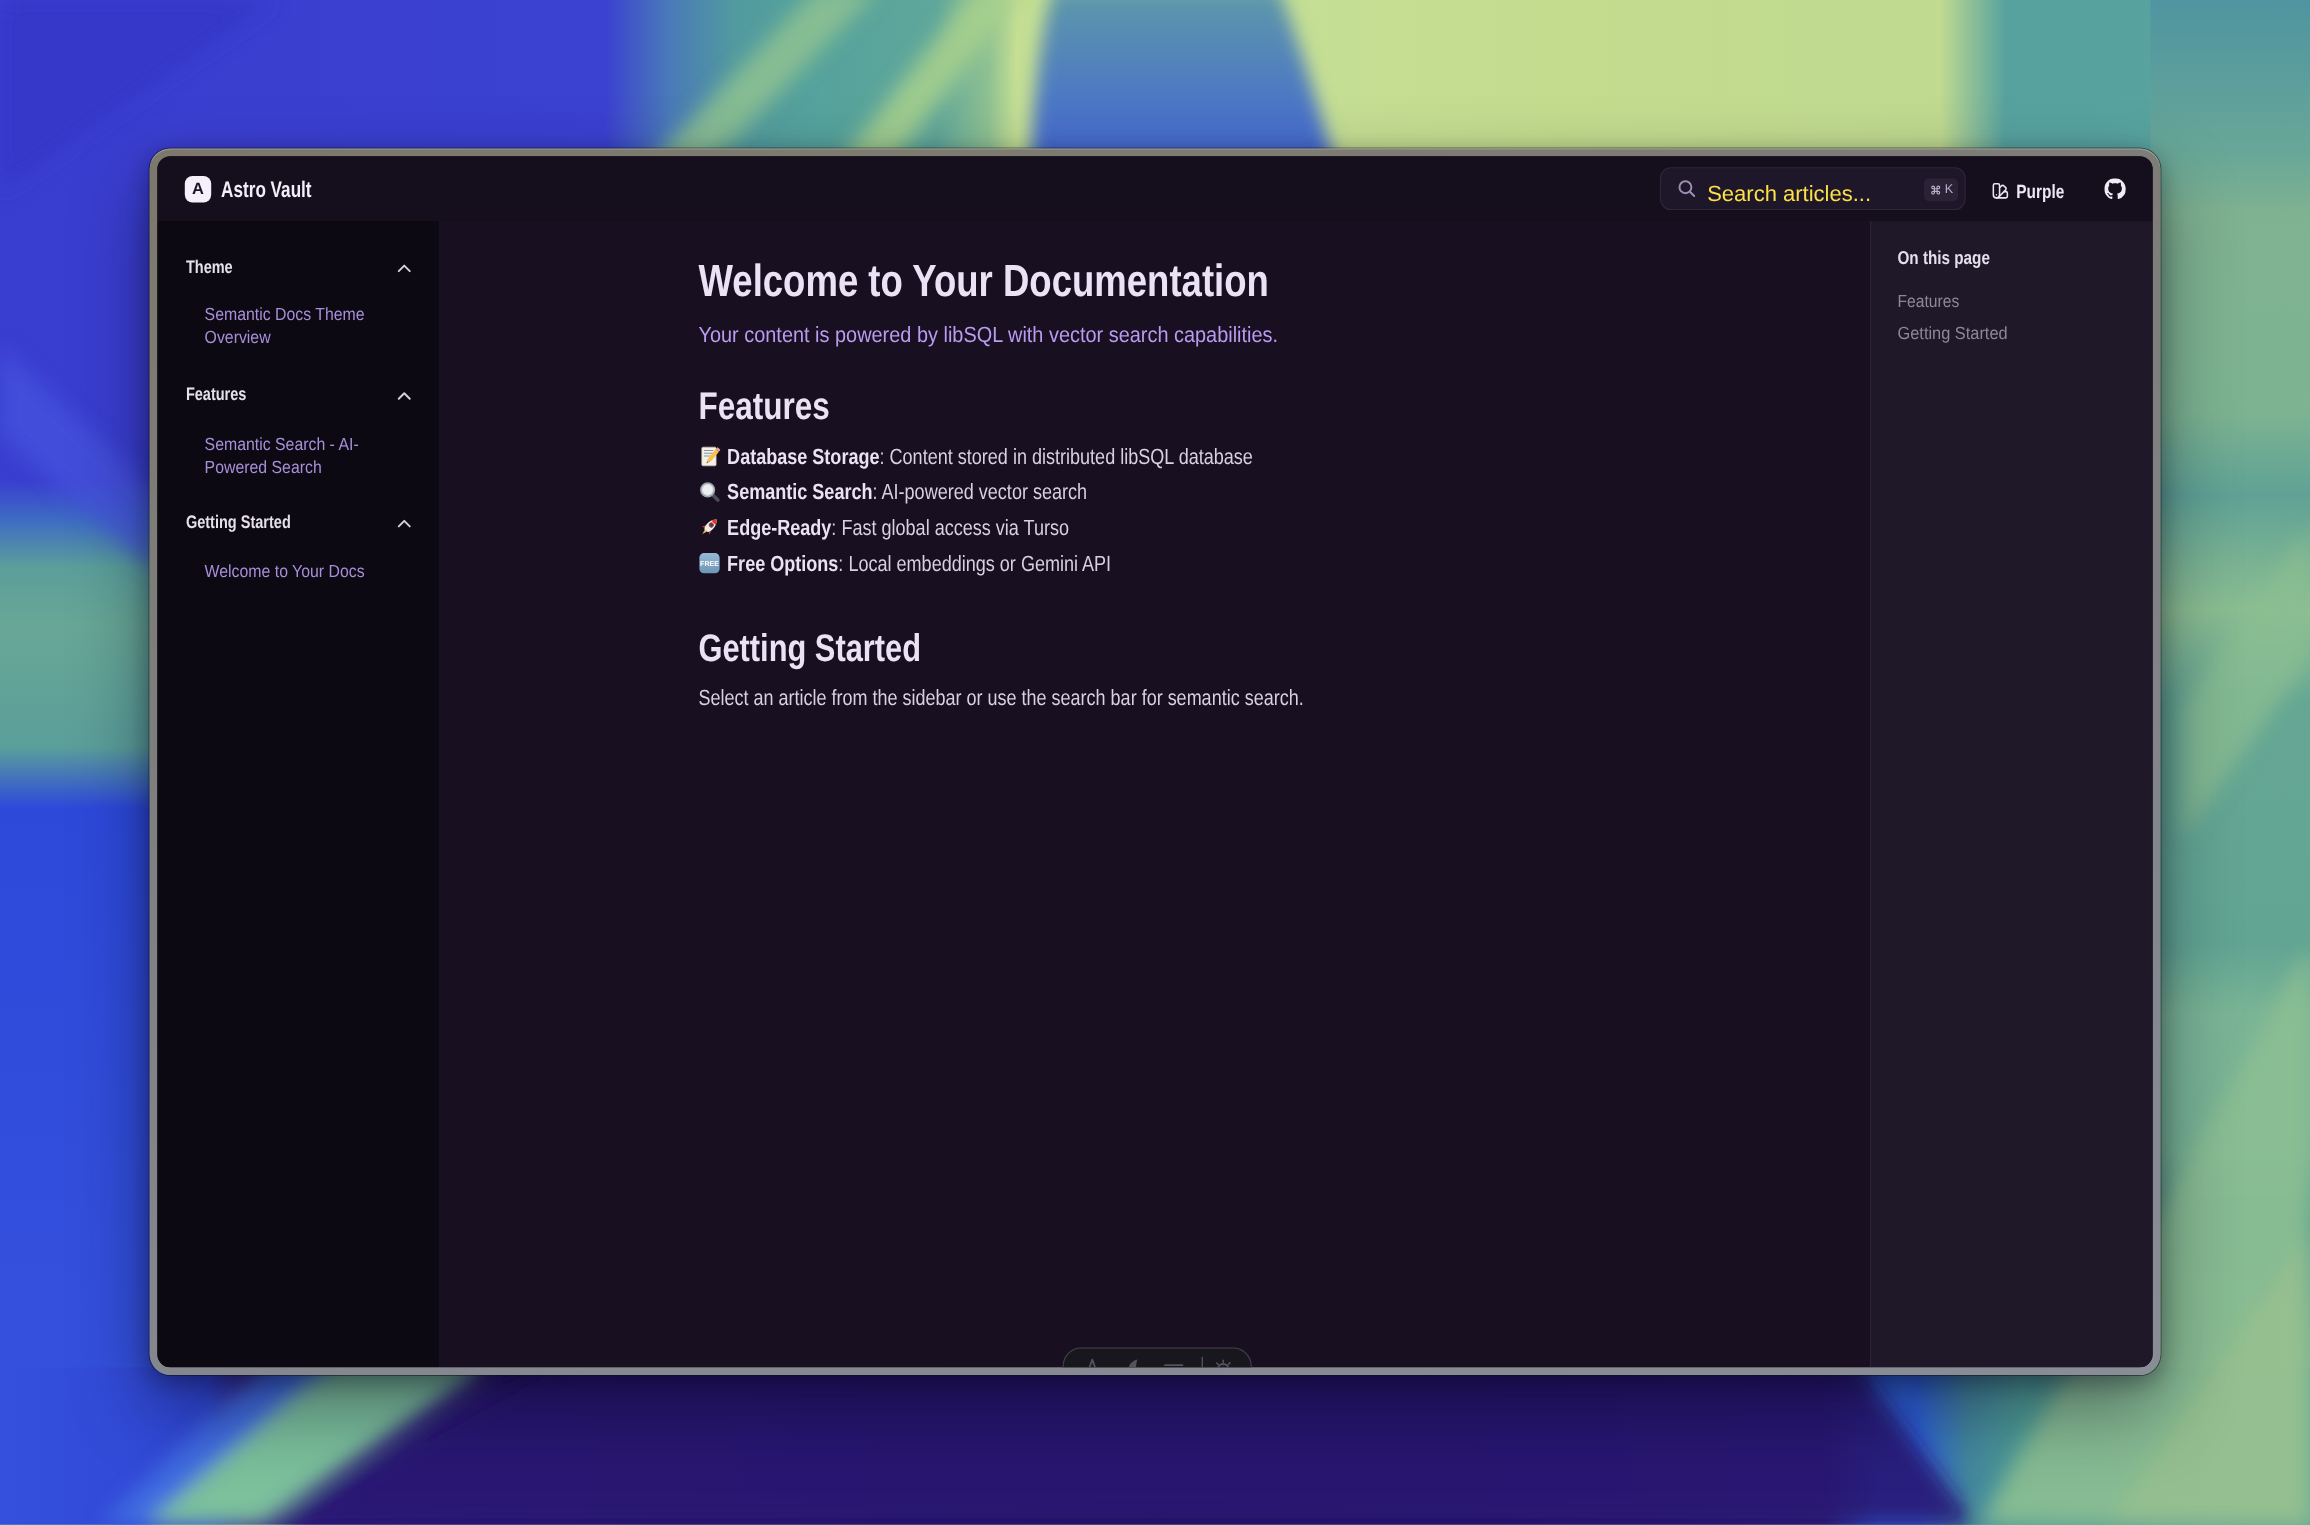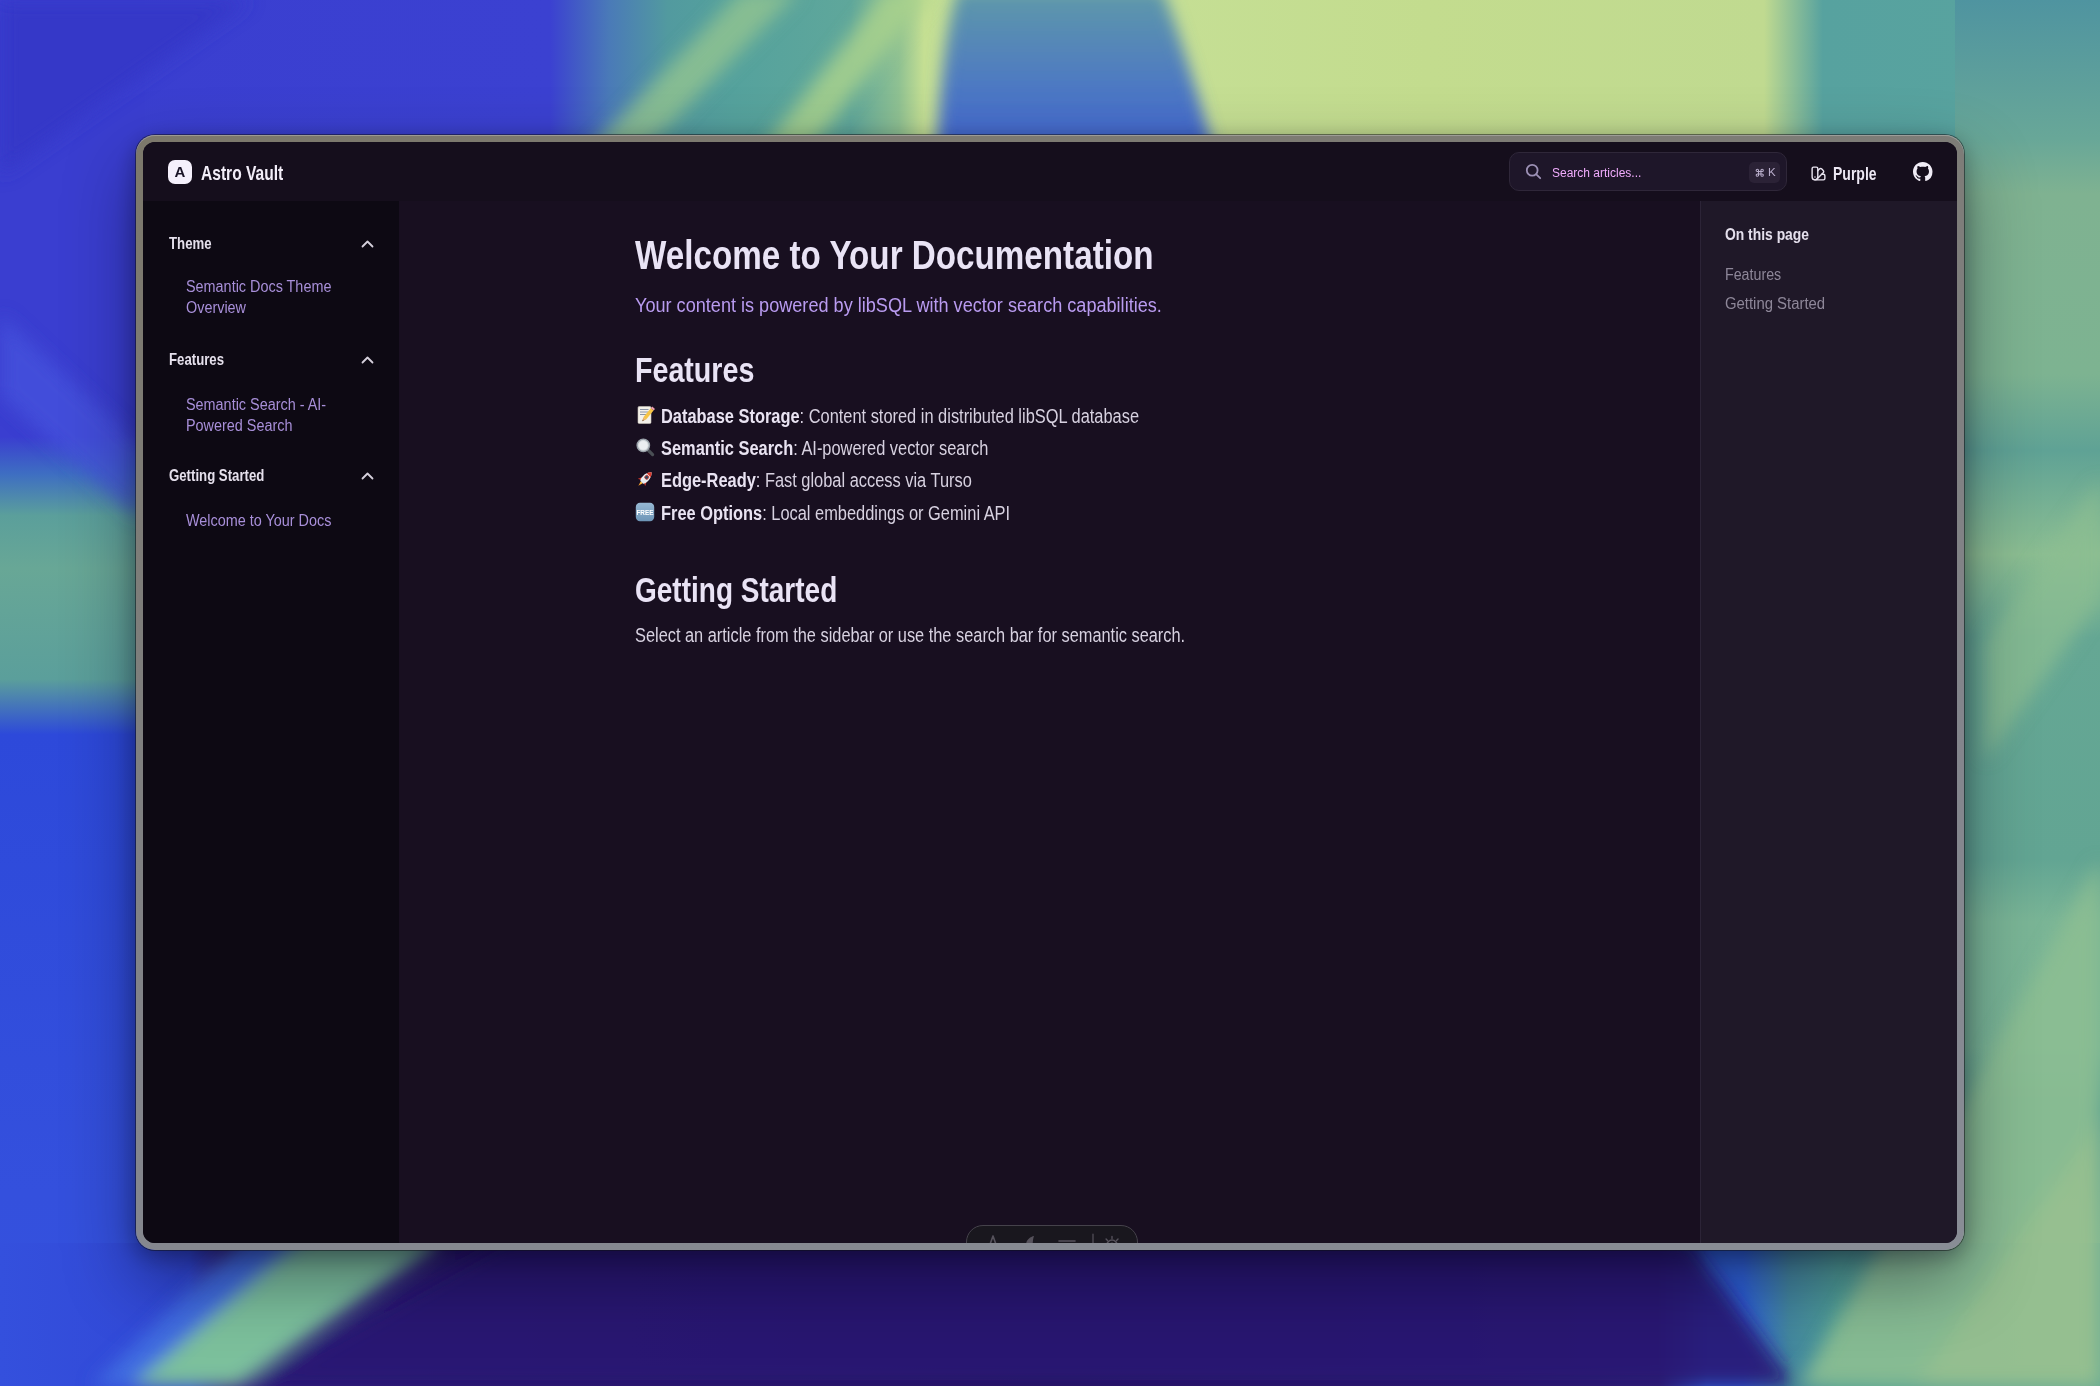--- a/index.html
+++ b/index.html
@@ -142,7 +142,7 @@
       <circle cx="7.2" cy="7.2" r="5.4"></circle>
         <line x1="11.3" y1="11.3" x2="15.2" y2="15.2"></line>
     </svg>
-    <span class="t" style="left:1409px;top:25.3px;font-size:12px;color:#f0abfc;">Search articles...</span>
+    <span class="t" style="left:1409px;top:25.3px;font-size:20px;color:#fde047;">Search articles...</span>
     <div class="kbd">
       <svg class="ic" style="left:6px;top:6px;" width="9.5" height="9.5" viewBox="0 0 24 24" fill="none" stroke="#b9aecb" stroke-width="2.6">
         <path d="M15 6v12a3 3 0 1 0 3-3H6a3 3 0 1 0 3 3V6a3 3 0 1 0-3 3h12a3 3 0 1 0-3-3"></path>

